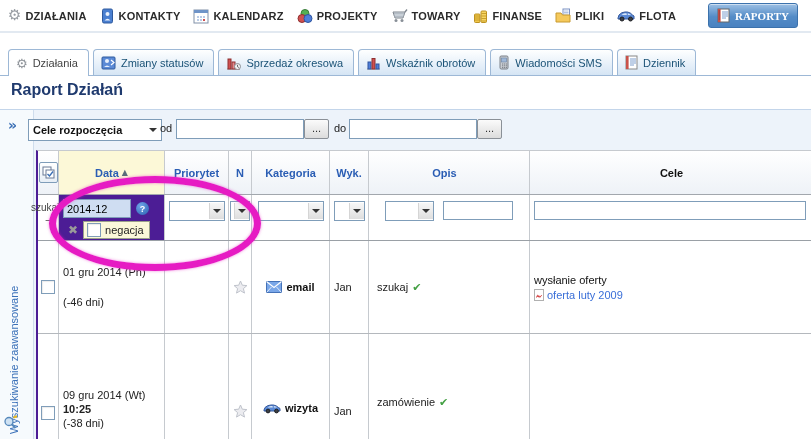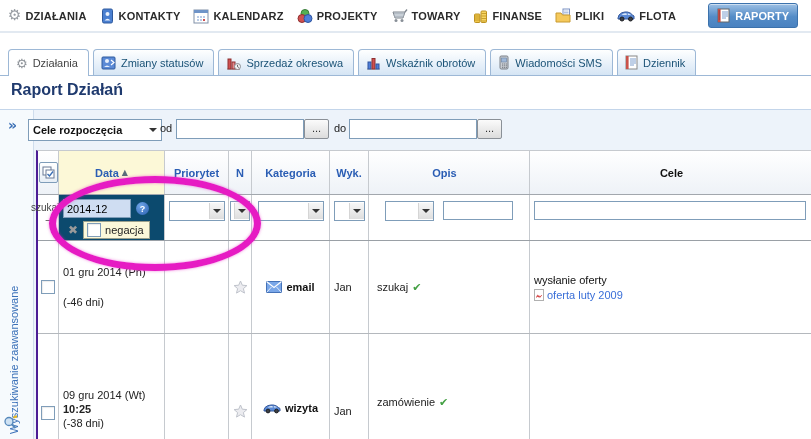--- a/index.html
+++ b/index.html
@@ -16,7 +16,7 @@
   .gearglyph{font-size:15px;color:#979ca2;line-height:1;}
   #nav-reports{margin-left:auto;margin-right:13px;display:flex;align-items:center;gap:5px;
           background:linear-gradient(#9dc0e4,#548cc7 55%,#4a82c0);border:1px solid #3c72ac;
-          border-radius:3px;padding:4px 8px;cursor:pointer;box-shadow:inset 0 1px 0 rgba(255,255,255,.5);}
+          border-radius:3px;padding:4px 8px;cursor:pointer;box-shadow:inset 0 1px 0 rgba(255,255,255,.5);font-family:Liberation Serif, serif;}
   #nav-reports .lbl{color:#fff;font-weight:bold;font-size:11px;}
 
   

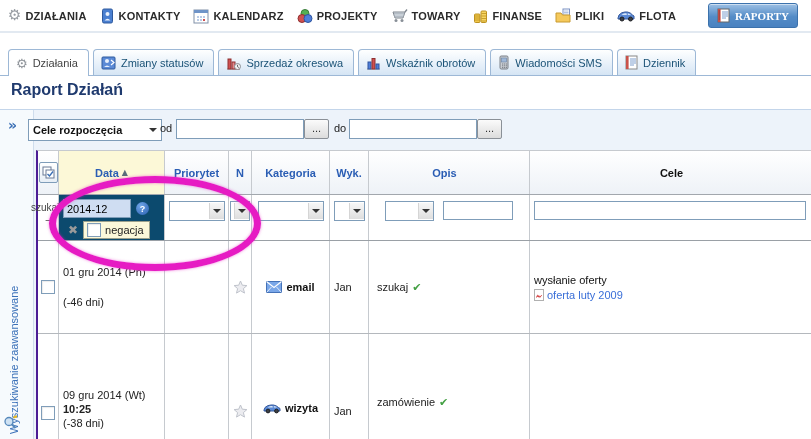--- a/index.html
+++ b/index.html
@@ -81,7 +81,7 @@
 
   #flt-row{height:45px;border-bottom:1px solid #9aa0a6;}
   #flt-row .cell{background:#fff;}
-  #flt-row .cell.ycol{background:#0c4a6e;}
+  #flt-row .cell.ycol{background:#4c1d95;}
   #szukaj-cell{overflow:visible;font-size:10px;color:#444;}
   #szukaj-lbl{position:absolute;top:7px;left:-7px;}
   #szukaj-arrow{position:absolute;top:20px;left:7px;color:#444;}

